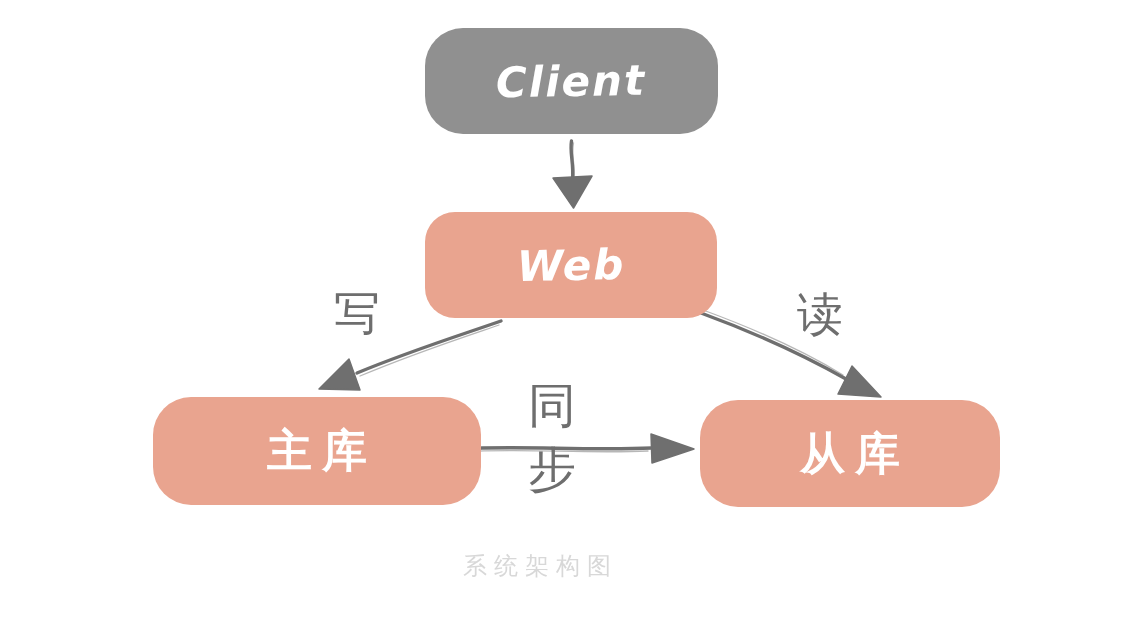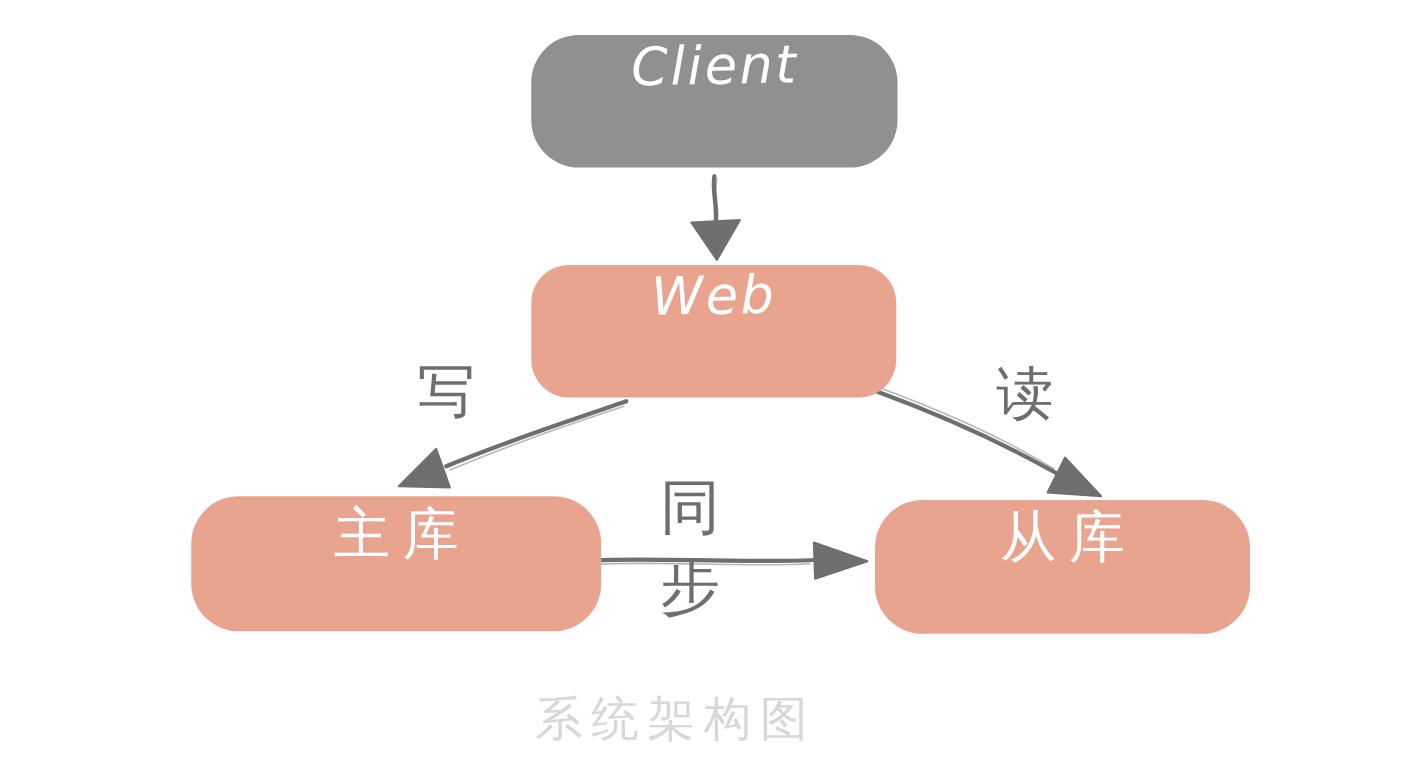--- a/index.html
+++ b/index.html
@@ -43,10 +43,11 @@
   .node {
     position: absolute;
     display: flex;
-    align-items: flex-start;
+    align-items: center;
     justify-content: center;
     border-radius: 38px;
     color: #ffffff;
+    font-weight: bold;
   }
   .node-client {
     left: 425px; top: 28px;

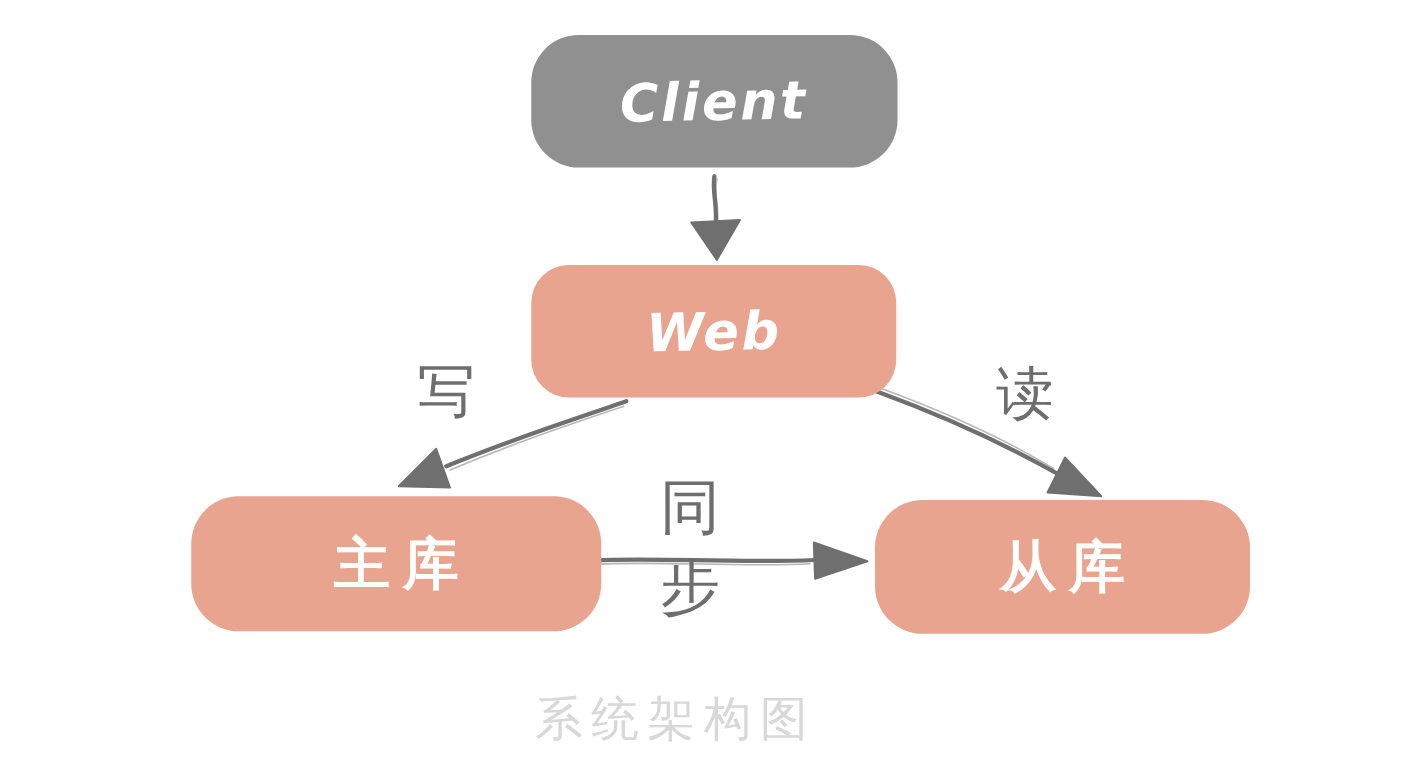--- a/index.html
+++ b/index.html
@@ -108,7 +108,7 @@
     left: 0; top: 550px;
     width: 1081px;
     text-align: center;
-    font-size: 38px;
+    font-size: 24px;
     letter-spacing: 7px;
     color: var(--caption-gray, #d8d8d8);
   }

